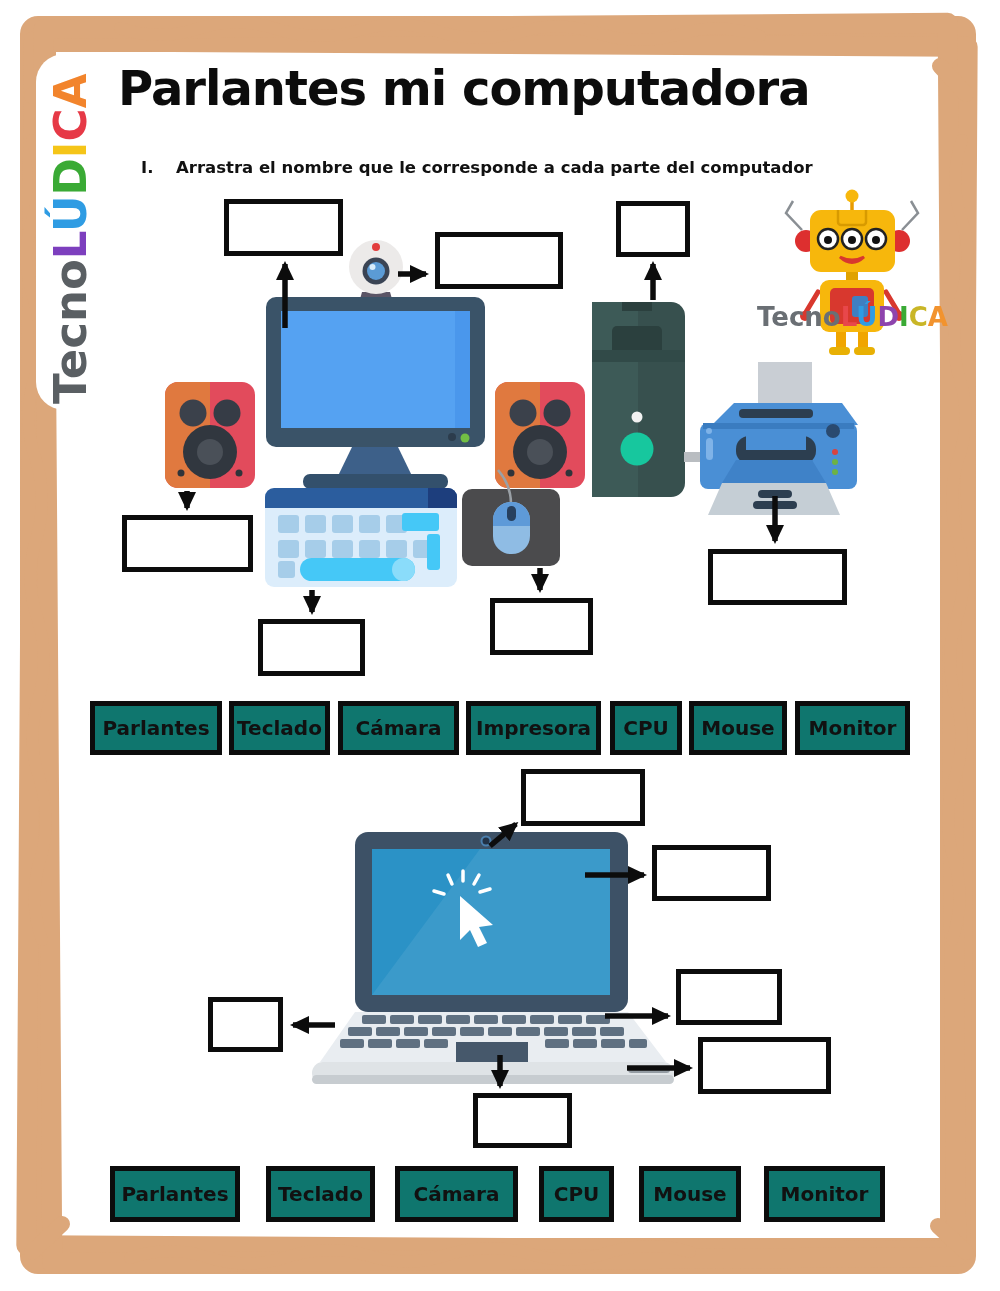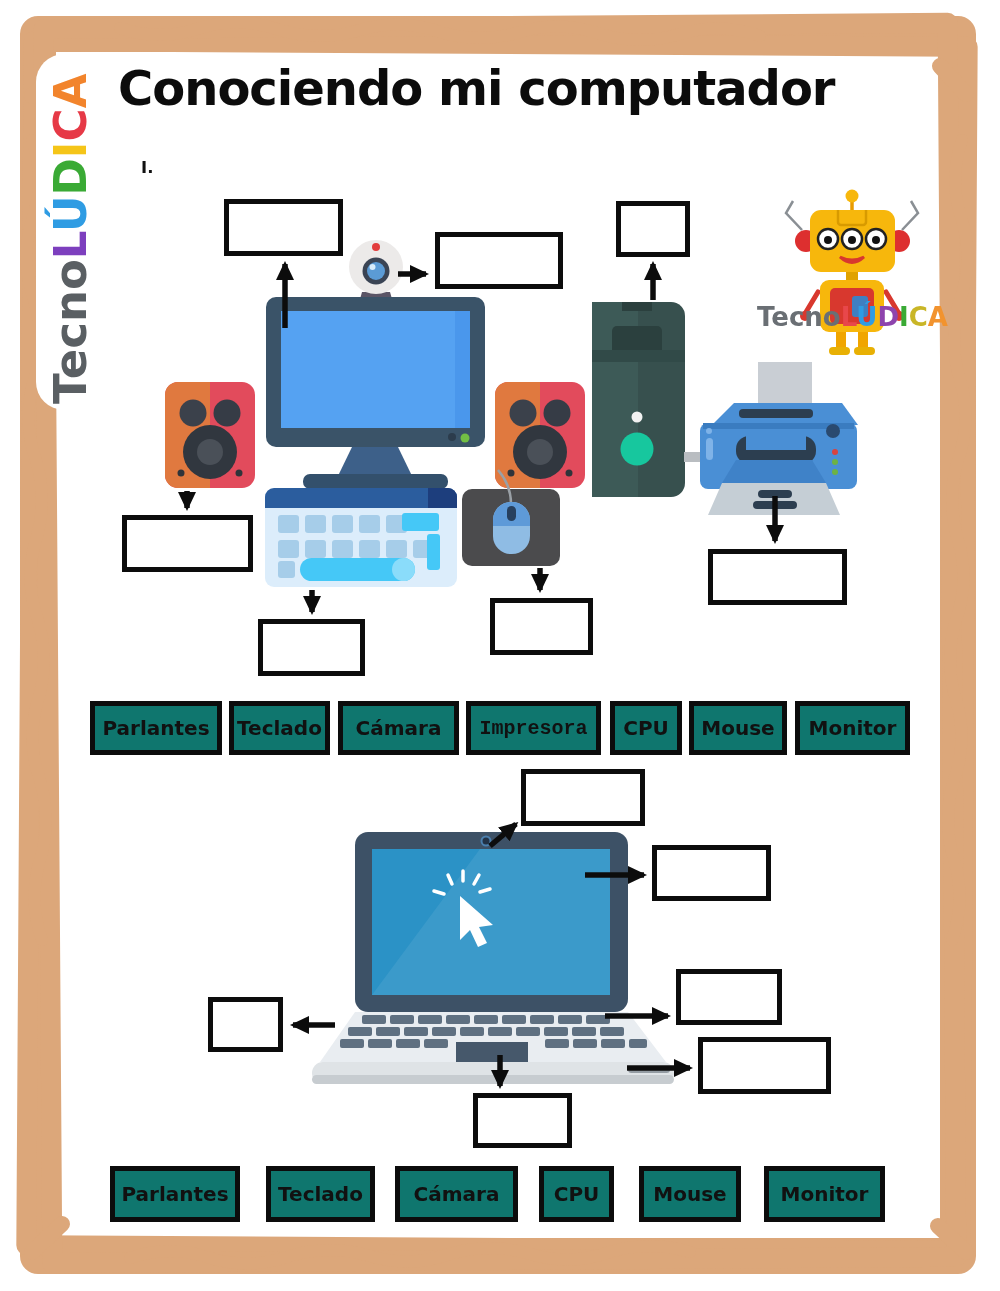--- a/index.html
+++ b/index.html
@@ -48,7 +48,7 @@
     <span class="gray">Tecno</span><span class="ll0">L</span><span class="ll1">Ú</span><span class="ll2">D</span><span class="ll3">I</span><span class="ll4">C</span><span class="ll5">A</span>
   </div>
 
-  <div class="abs" id="title">Conociendo mi computador</div>
+  <div class="abs" id="title">Parlantes mi computadora</div>
   <div class="abs instr" style="left:141px;top:158px;">I.</div>
 
   <svg width="1000" height="1291" viewBox="0 0 1000 1291">

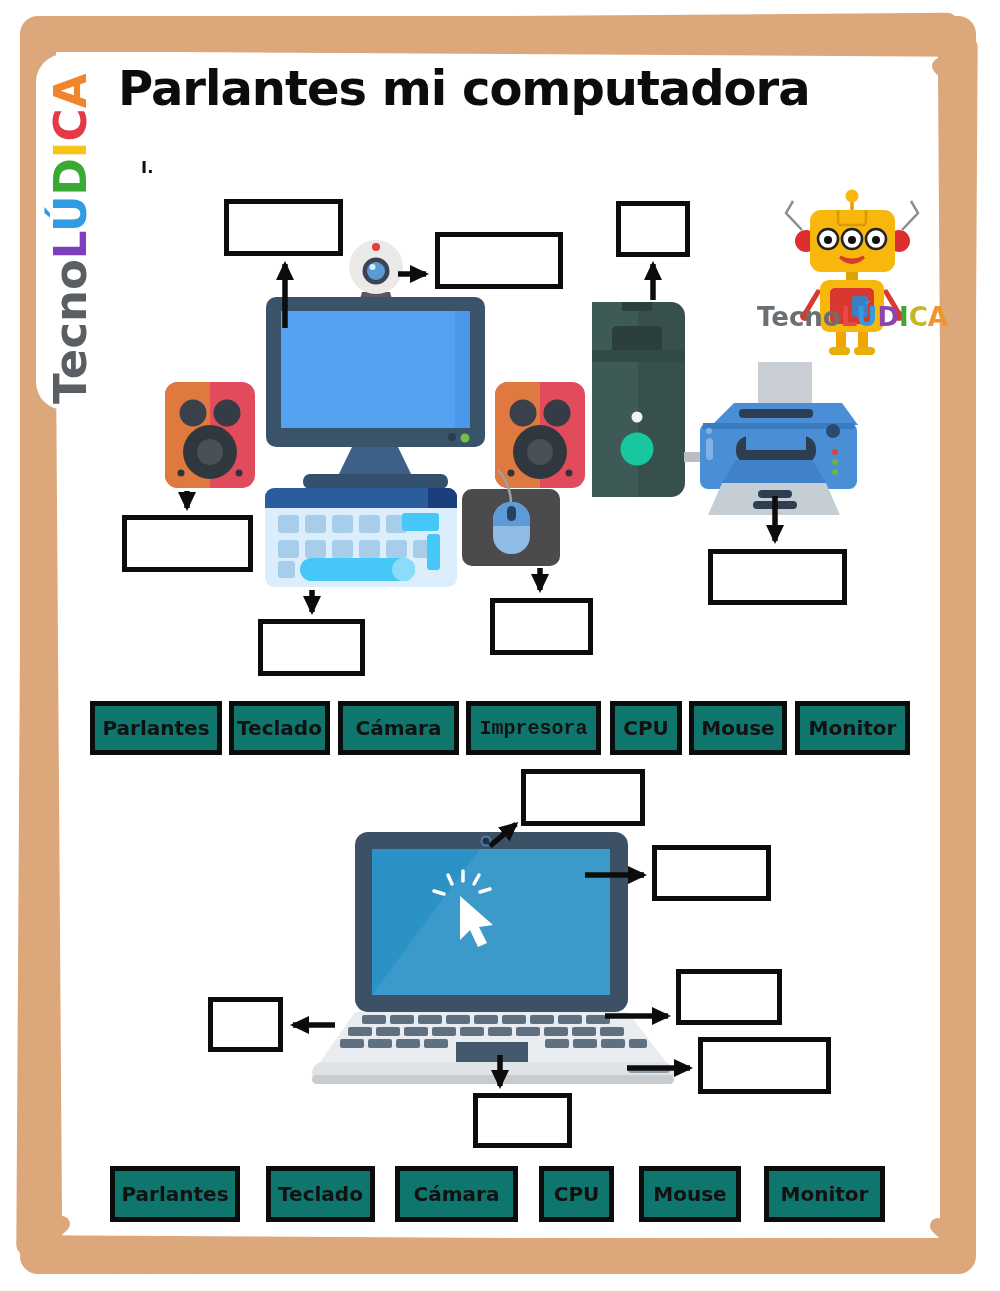--- a/index.html
+++ b/index.html
@@ -50,6 +50,7 @@
 
   <div class="abs" id="title">Parlantes mi computadora</div>
   <div class="abs instr" style="left:141px;top:158px;">I.</div>
+  <div class="abs instr" style="left:176px;top:158px;">Arrastra el nombre que le corresponde a cada parte del computador</div>
 
   <svg width="1000" height="1291" viewBox="0 0 1000 1291">
     <defs>

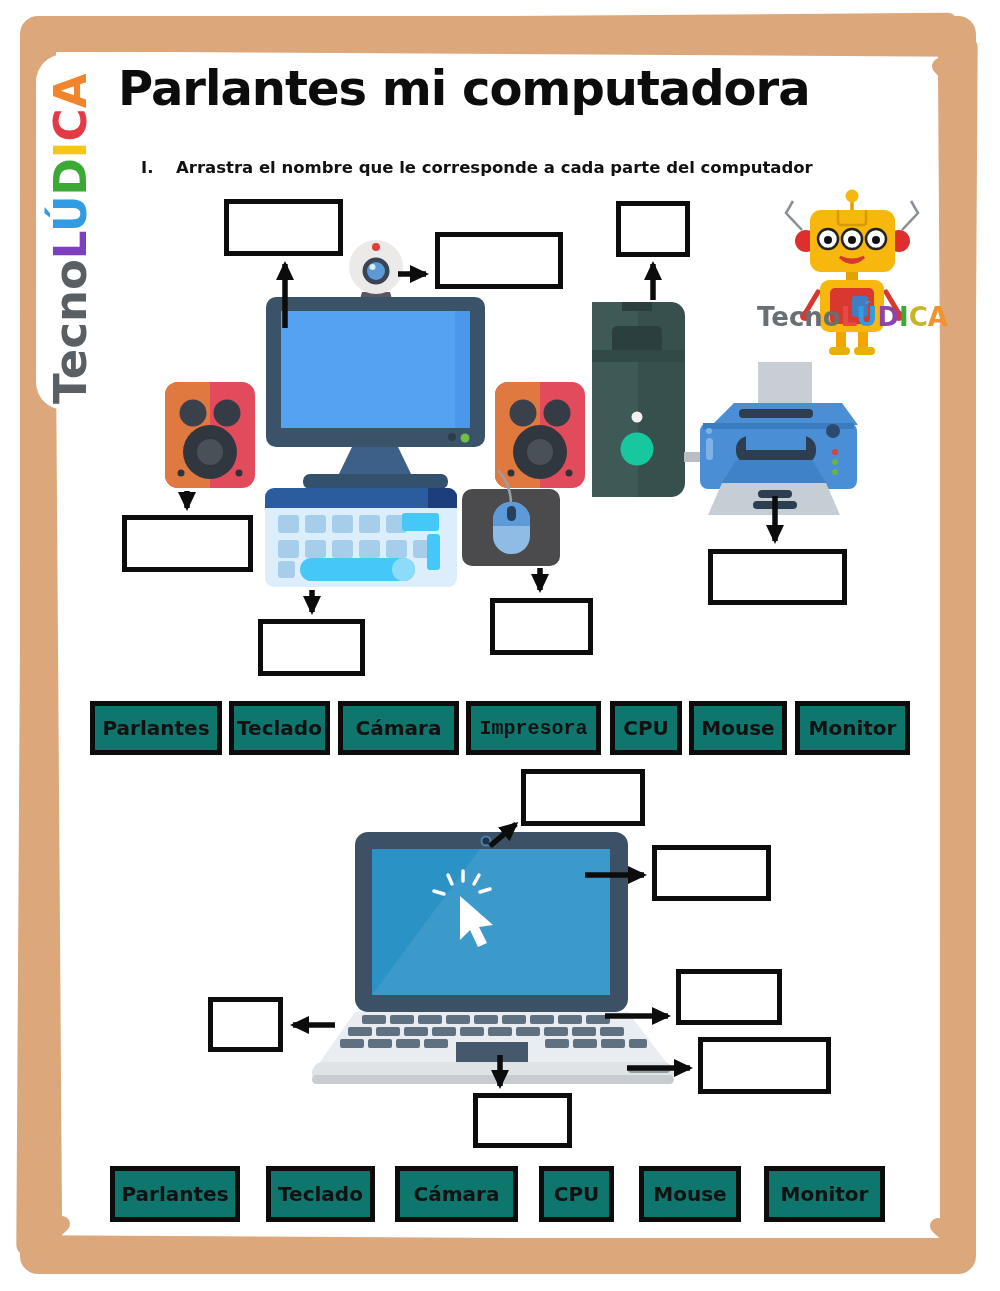--- a/index.html
+++ b/index.html
@@ -280,7 +280,7 @@
   <div class="chip" style="left:90px;top:701px;width:132px;height:54px;">Parlantes</div>
   <div class="chip" style="left:229px;top:701px;width:101px;height:54px;">Teclado</div>
   <div class="chip" style="left:338px;top:701px;width:121px;height:54px;">Cámara</div>
-  <div class="chip" style="left:466px;top:701px;width:135px;height:54px;font-family:Liberation Mono, monospace;">Impresora</div>
+  <div class="chip" style="left:466px;top:701px;width:135px;height:54px;">Impresora</div>
   <div class="chip" style="left:610px;top:701px;width:72px;height:54px;">CPU</div>
   <div class="chip" style="left:689px;top:701px;width:98px;height:54px;">Mouse</div>
   <div class="chip" style="left:795px;top:701px;width:115px;height:54px;">Monitor</div>

